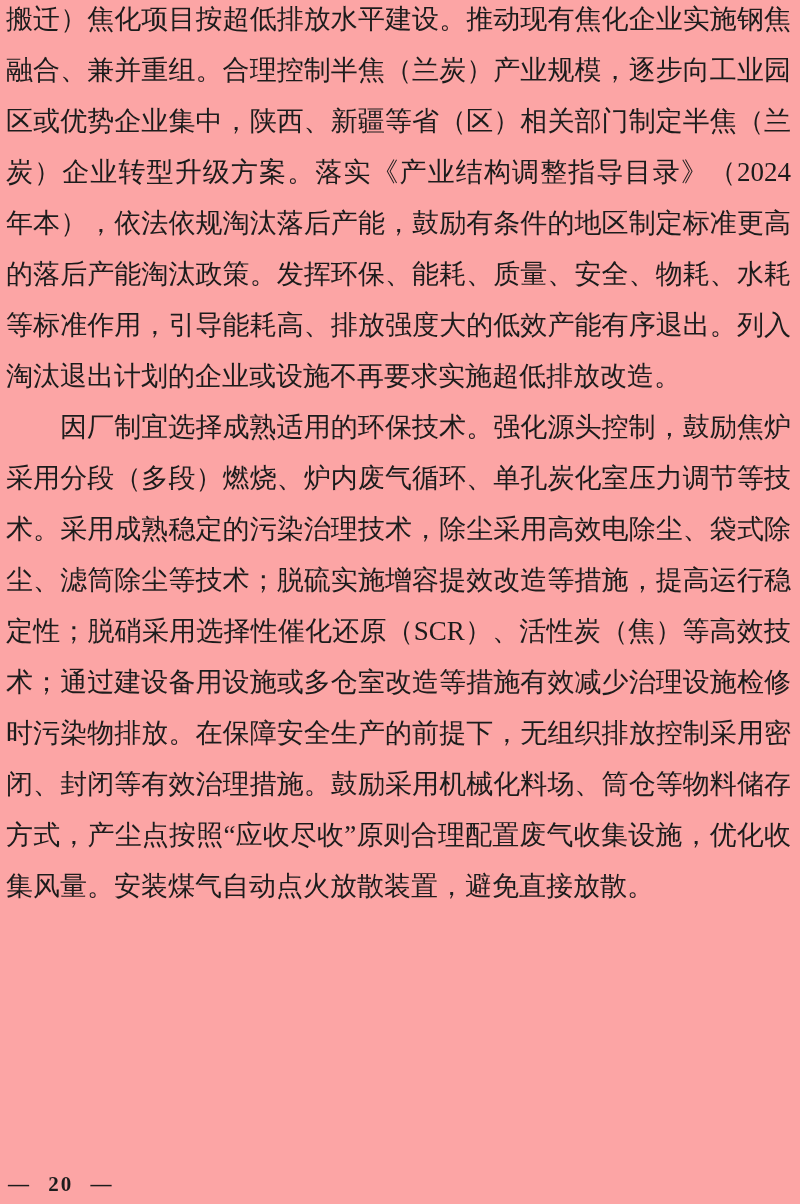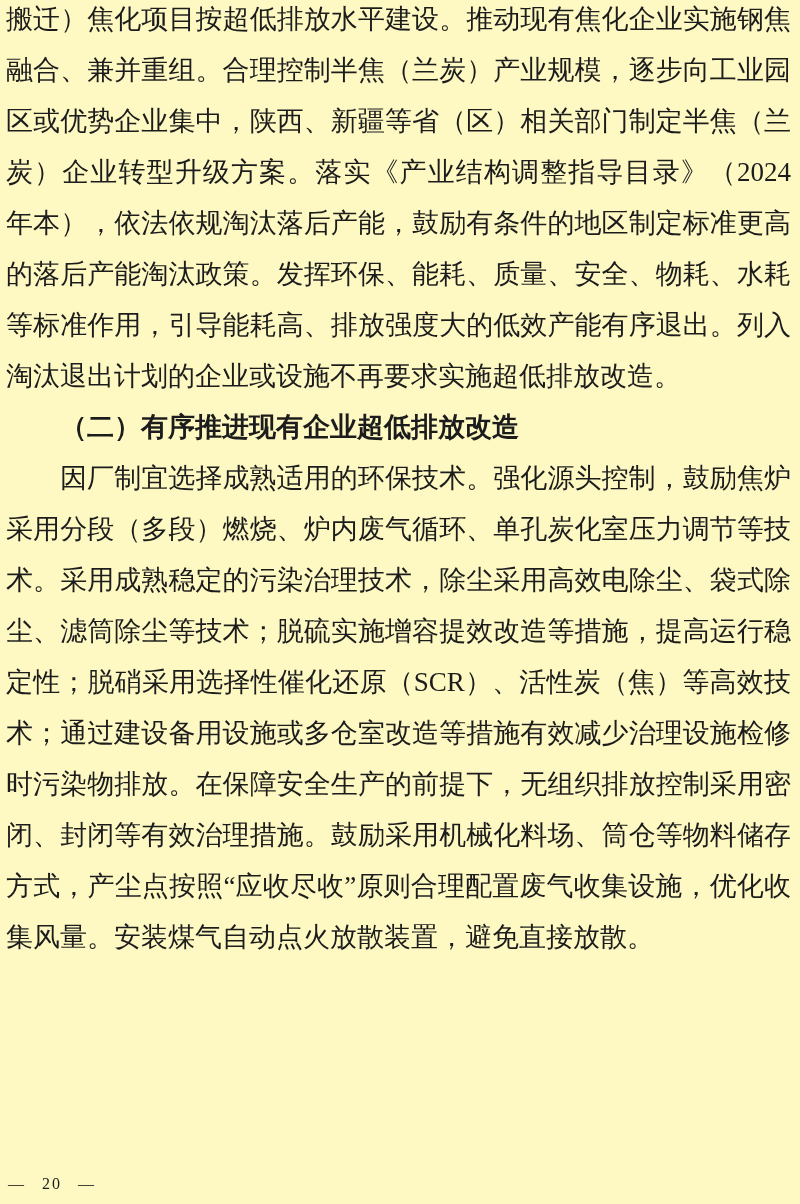--- a/index.html
+++ b/index.html
@@ -11,7 +11,7 @@
     position: relative;
     width: 800px;
     height: 1204px;
-    background: #fef9c3;
+    background: #fca5a5;
     overflow: hidden;
     font-family: "Liberation Serif", "DejaVu Serif", serif;
     color: #1c1c1c;

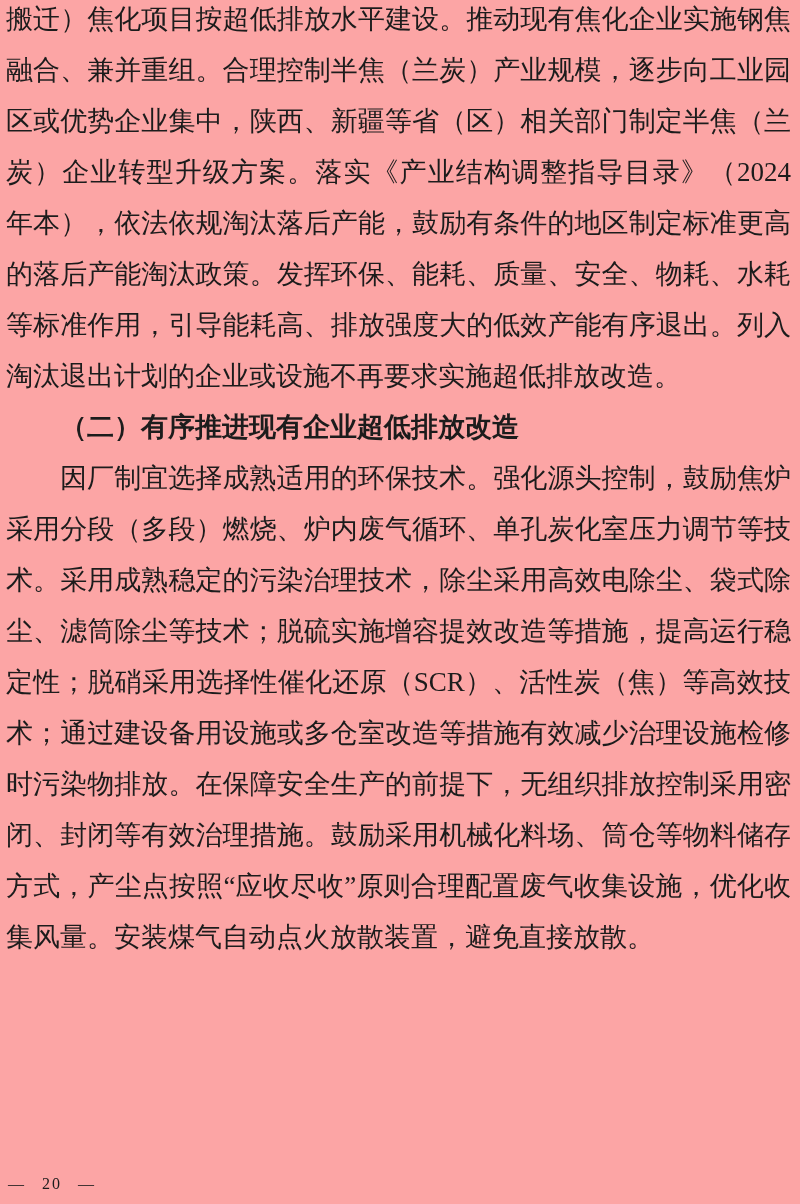--- a/index.html
+++ b/index.html
@@ -51,7 +51,6 @@
 <div class="page">
   <div class="content">
     <p class="para">搬迁）焦化项目按超低排放水平建设。推动现有焦化企业实施钢焦融合、兼并重组。合理控制半焦（兰炭）产业规模，逐步向工业园区或优势企业集中，陕西、新疆等省（区）相关部门制定半焦（兰炭）企业转型升级方案。落实《产业结构调整指导目录》（2024 年本），依法依规淘汰落后产能，鼓励有条件的地区制定标准更高的落后产能淘汰政策。发挥环保、能耗、质量、安全、物耗、水耗等标准作用，引导能耗高、排放强度大的低效产能有序退出。列入淘汰退出计划的企业或设施不再要求实施超低排放改造。</p>
-    <h2 class="heading">（二）有序推进现有企业超低排放改造</h2>
     <p class="para indent">因厂制宜选择成熟适用的环保技术。强化源头控制，鼓励焦炉采用分段（多段）燃烧、炉内废气循环、单孔炭化室压力调节等技术。采用成熟稳定的污染治理技术，除尘采用高效电除尘、袋式除尘、滤筒除尘等技术；脱硫实施增容提效改造等措施，提高运行稳定性；脱硝采用选择性催化还原（SCR）、活性炭（焦）等高效技术；通过建设备用设施或多仓室改造等措施有效减少治理设施检修时污染物排放。在保障安全生产的前提下，无组织排放控制采用密闭、封闭等有效治理措施。鼓励采用机械化料场、筒仓等物料储存方式，产尘点按照“应收尽收”原则合理配置废气收集设施，优化收集风量。安装煤气自动点火放散装置，避免直接放散。</p>
   </div>
   <div class="footer">— 20 —</div>

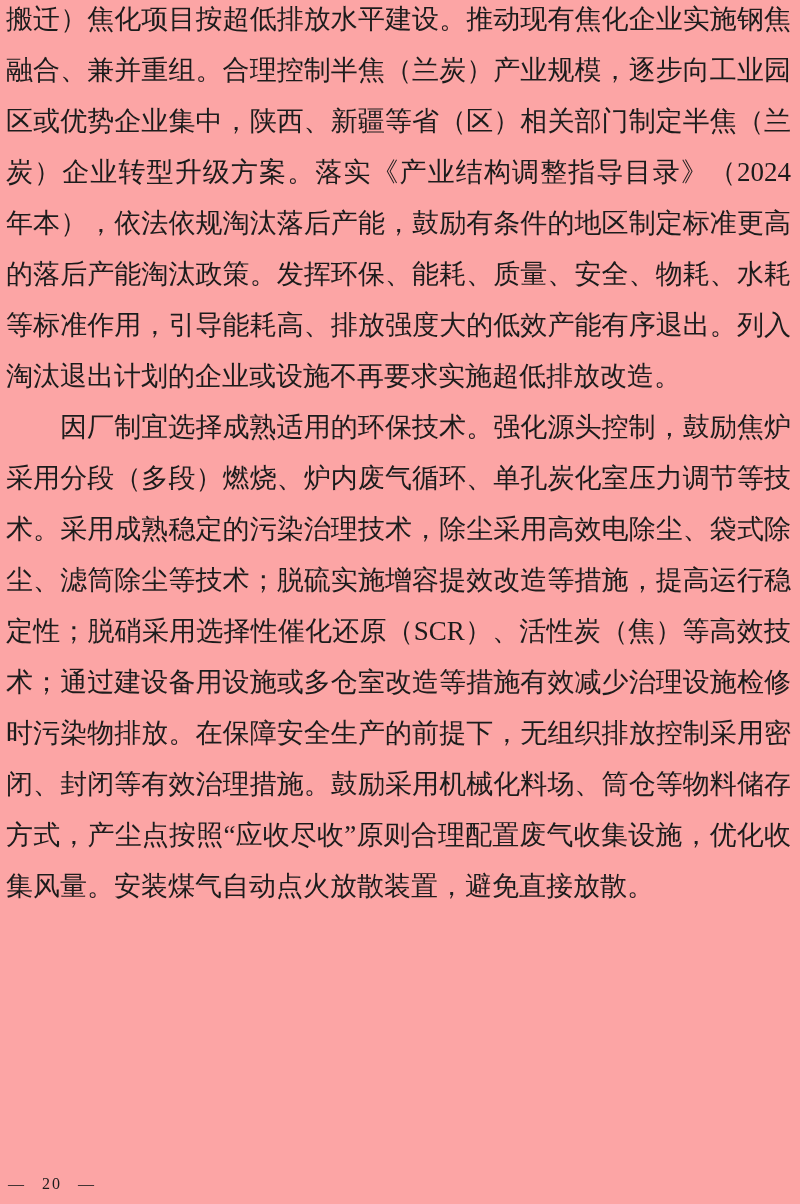--- a/index.html
+++ b/index.html
@@ -38,11 +38,12 @@
     position: absolute;
     left: 8px;
     bottom: 6px;
-    font-size: 16px;
+    font-size: 21px;
     line-height: 28px;
     letter-spacing: 2px;
     word-spacing: 10px;
     color: #1c1c1c;
+    font-weight: bold;
   }
 </style>
 </head>

